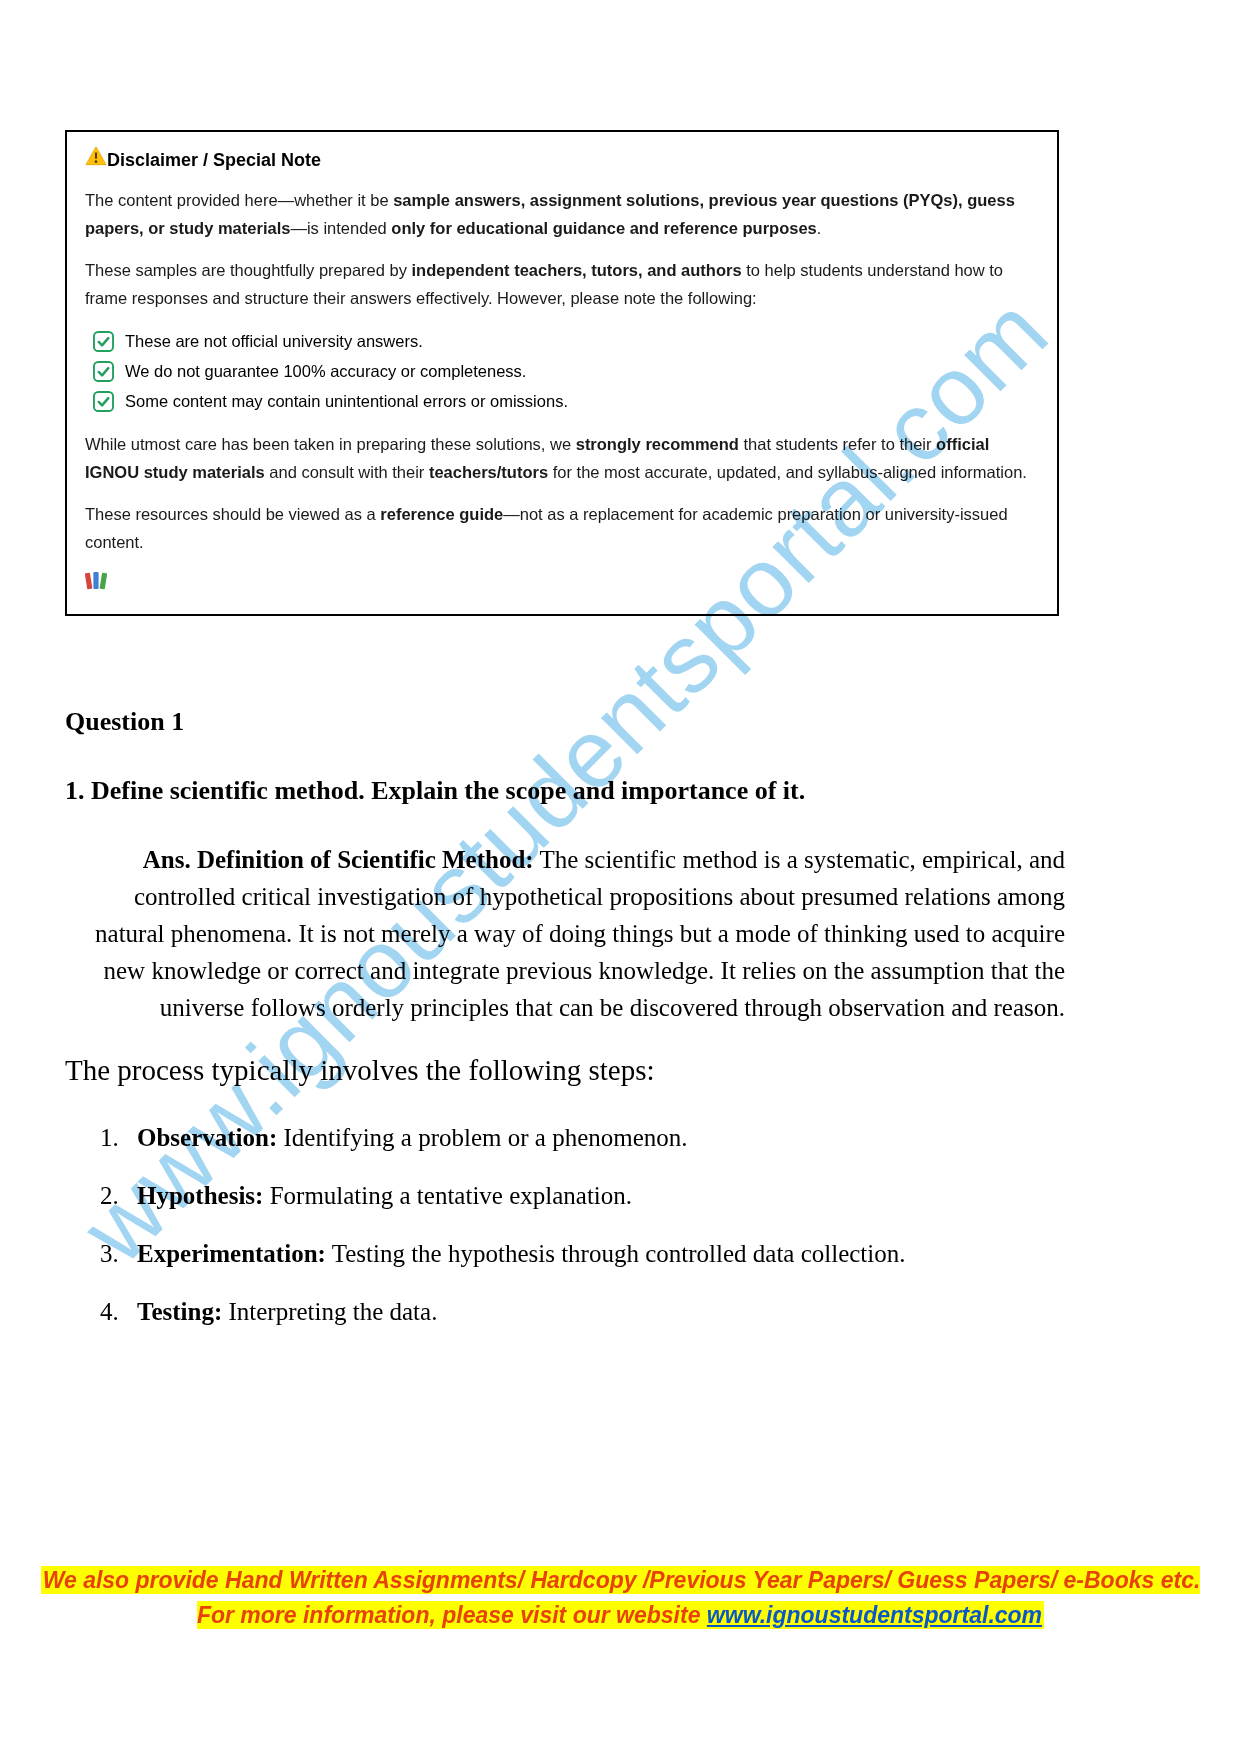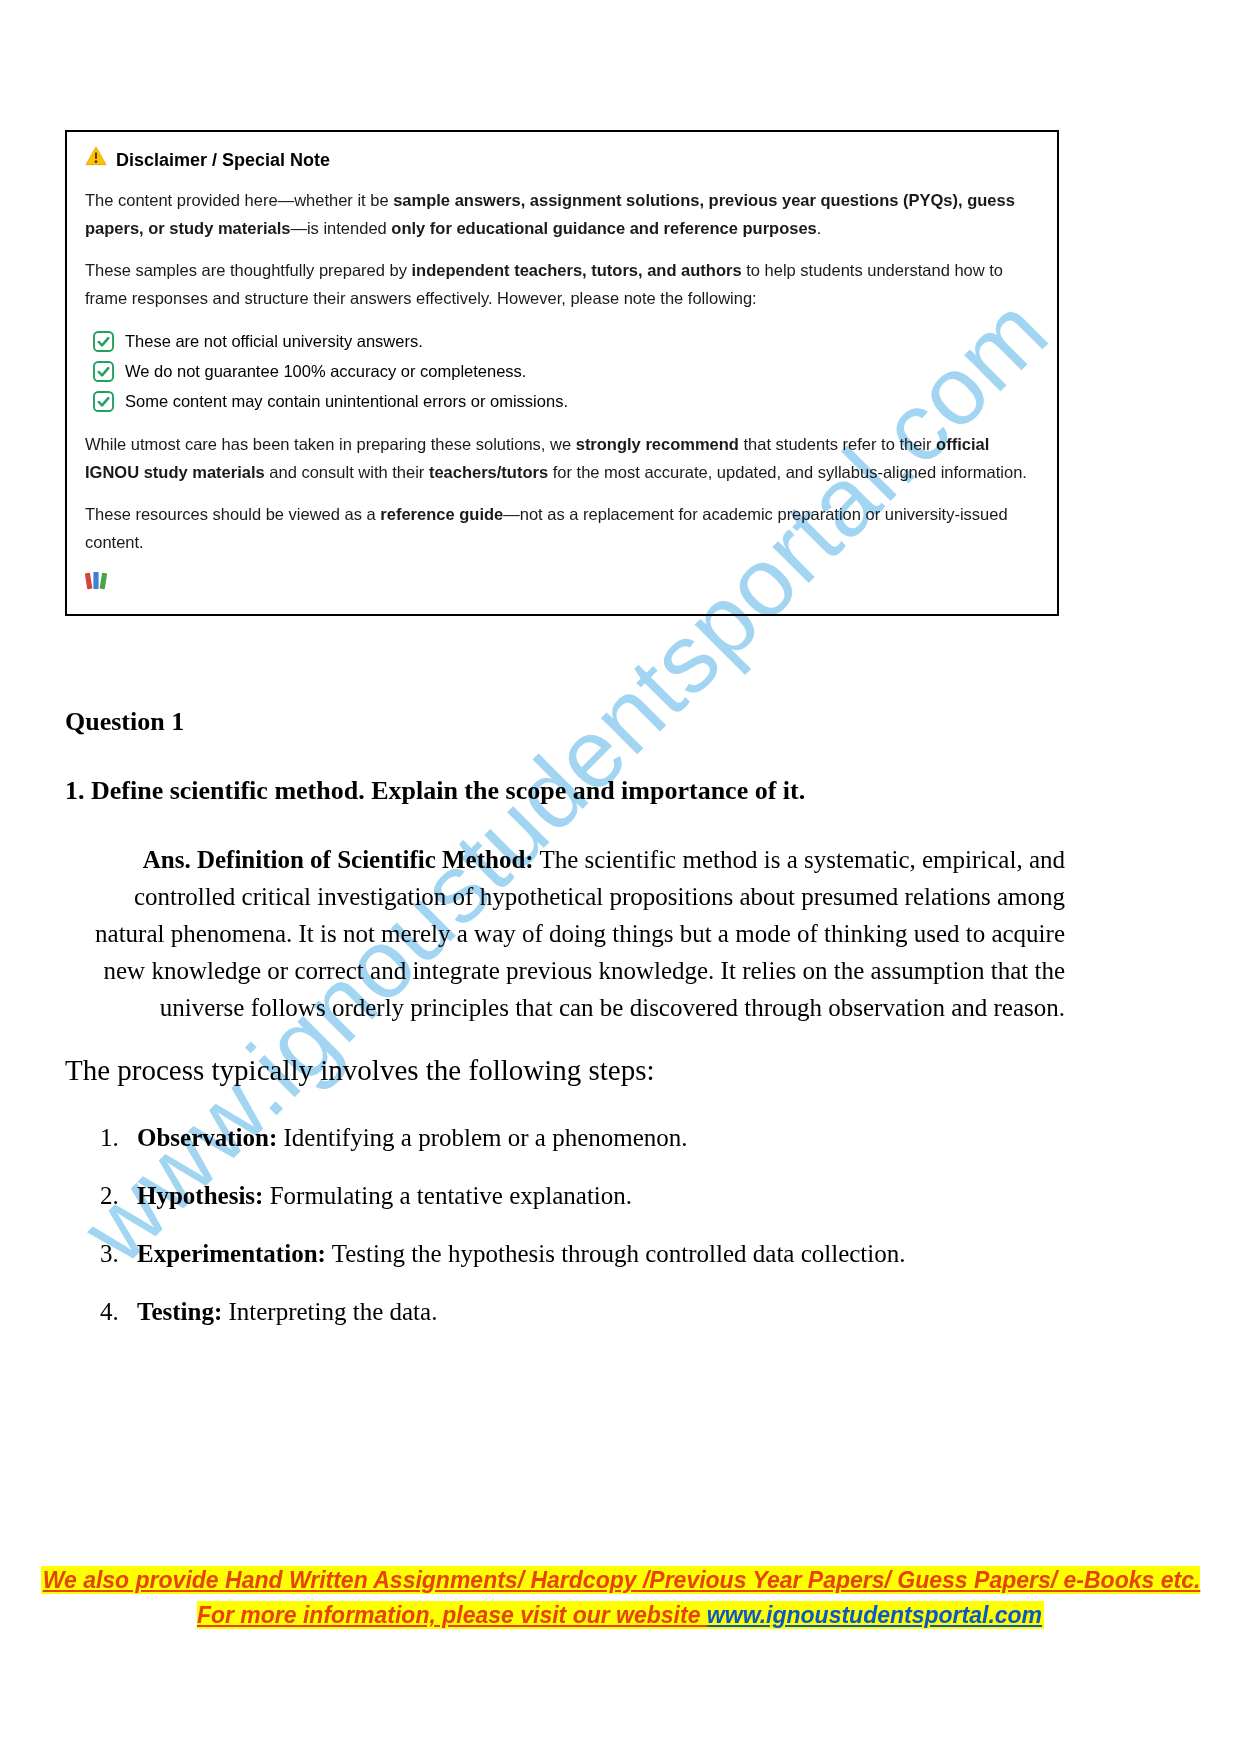--- a/index.html
+++ b/index.html
@@ -27,7 +27,7 @@
     font-size:16.5px; line-height:28px;
     background:transparent;
   }
-  .disc-title-row { display:flex; align-items:center; gap:9px; margin-bottom:12px; }
+  .disc-title-row { display:flex; align-items:center; margin-bottom:12px; }
   .disc-title { font-weight:700; font-size:18px; color:#000; }
   .disclaimer-box p { margin-bottom:14px; }
   .checklist { margin:0 0 14px 8px; }

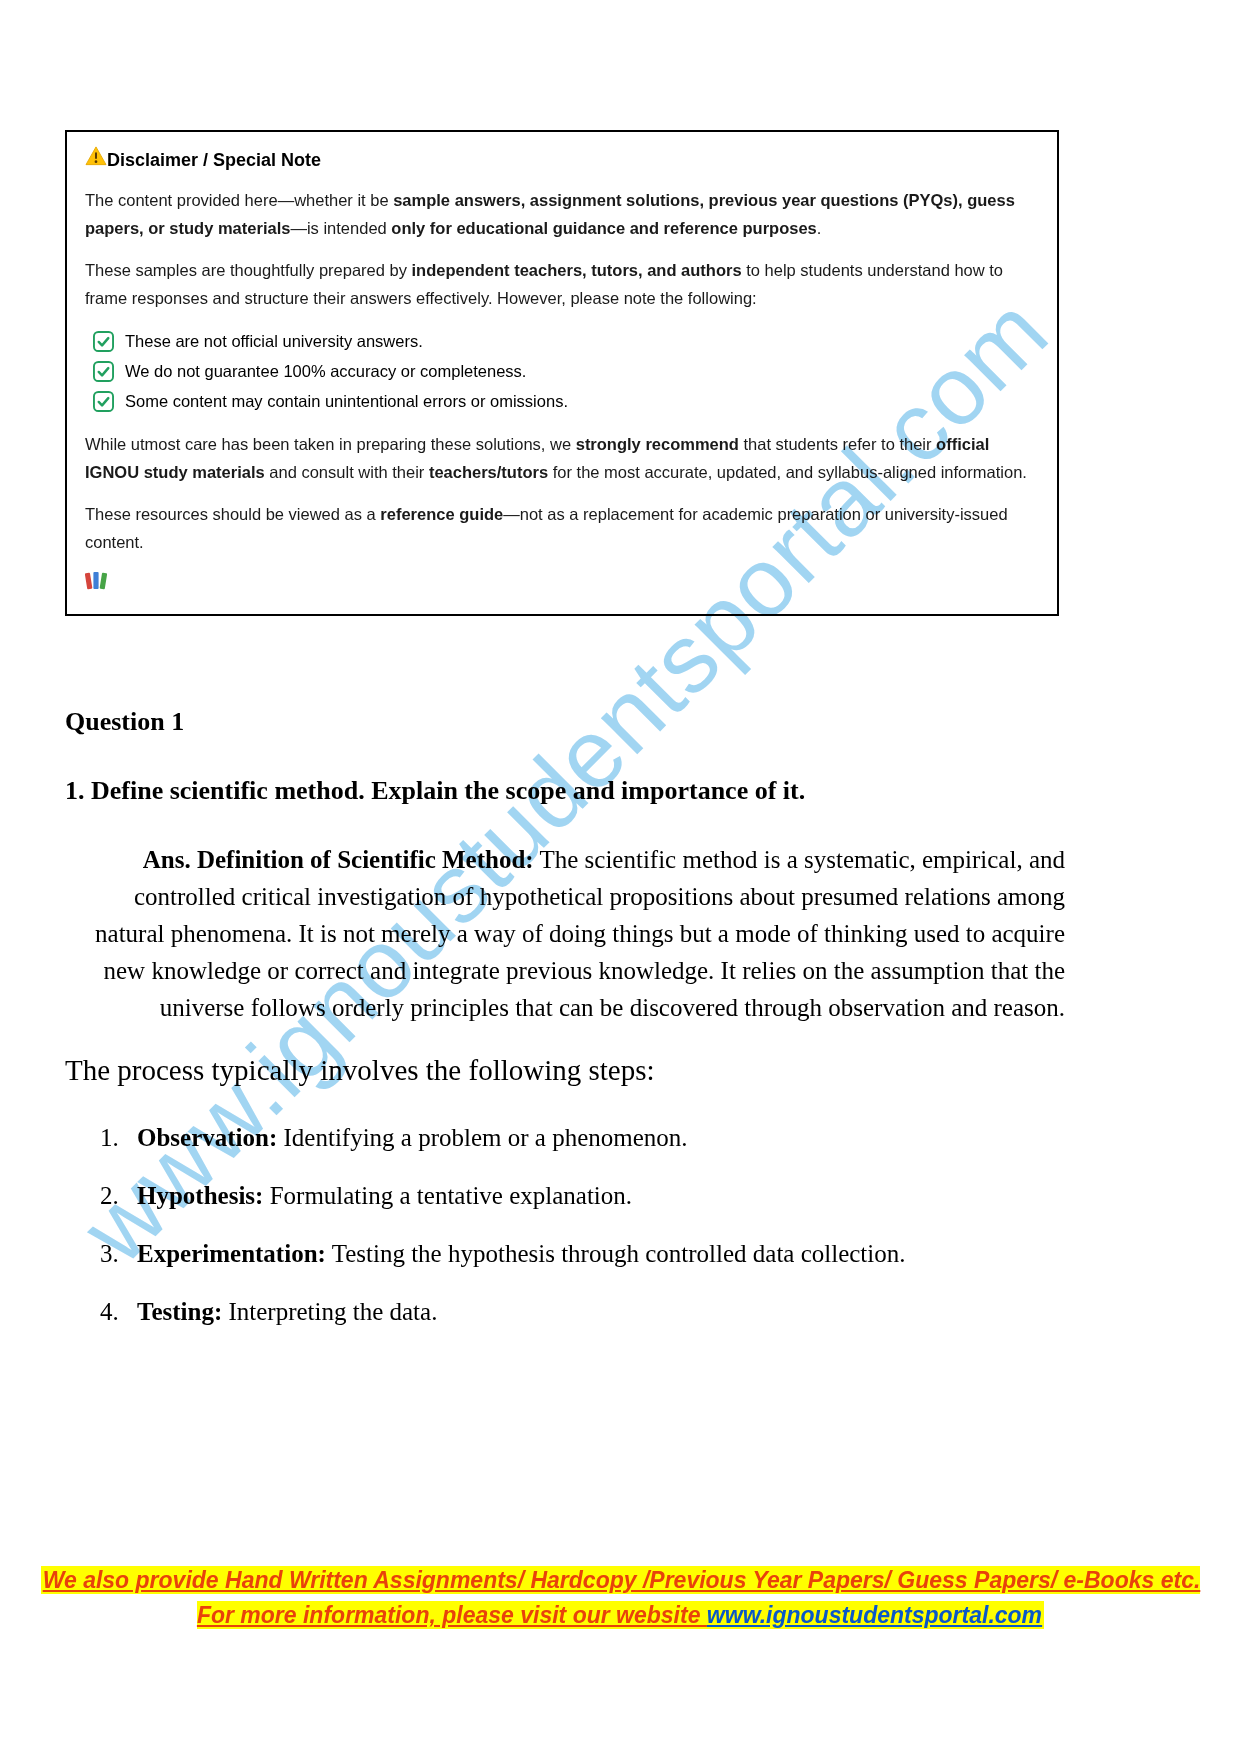--- a/index.html
+++ b/index.html
@@ -55,7 +55,6 @@
   .hl {
     background:var(--footer-highlight, #ffff00);
     color:var(--footer-text, #e8420b);
-    text-decoration:underline;
     padding:1px 2px;
   }
   .site-link {

